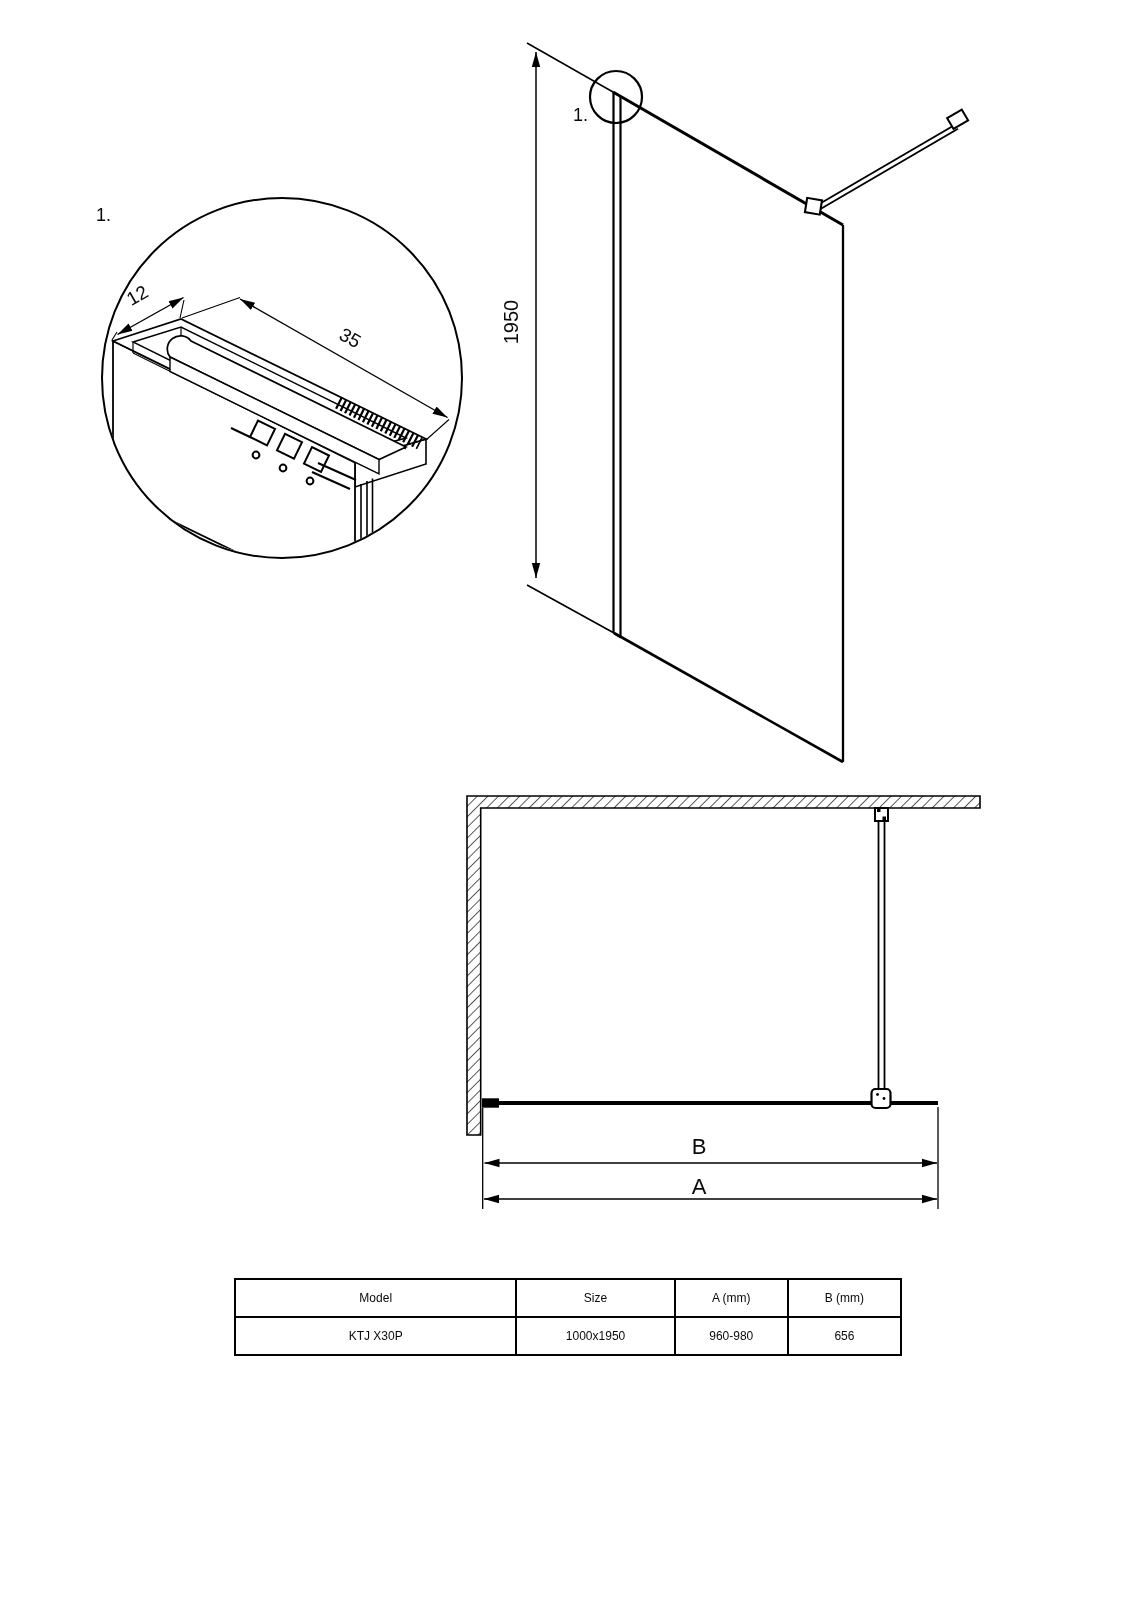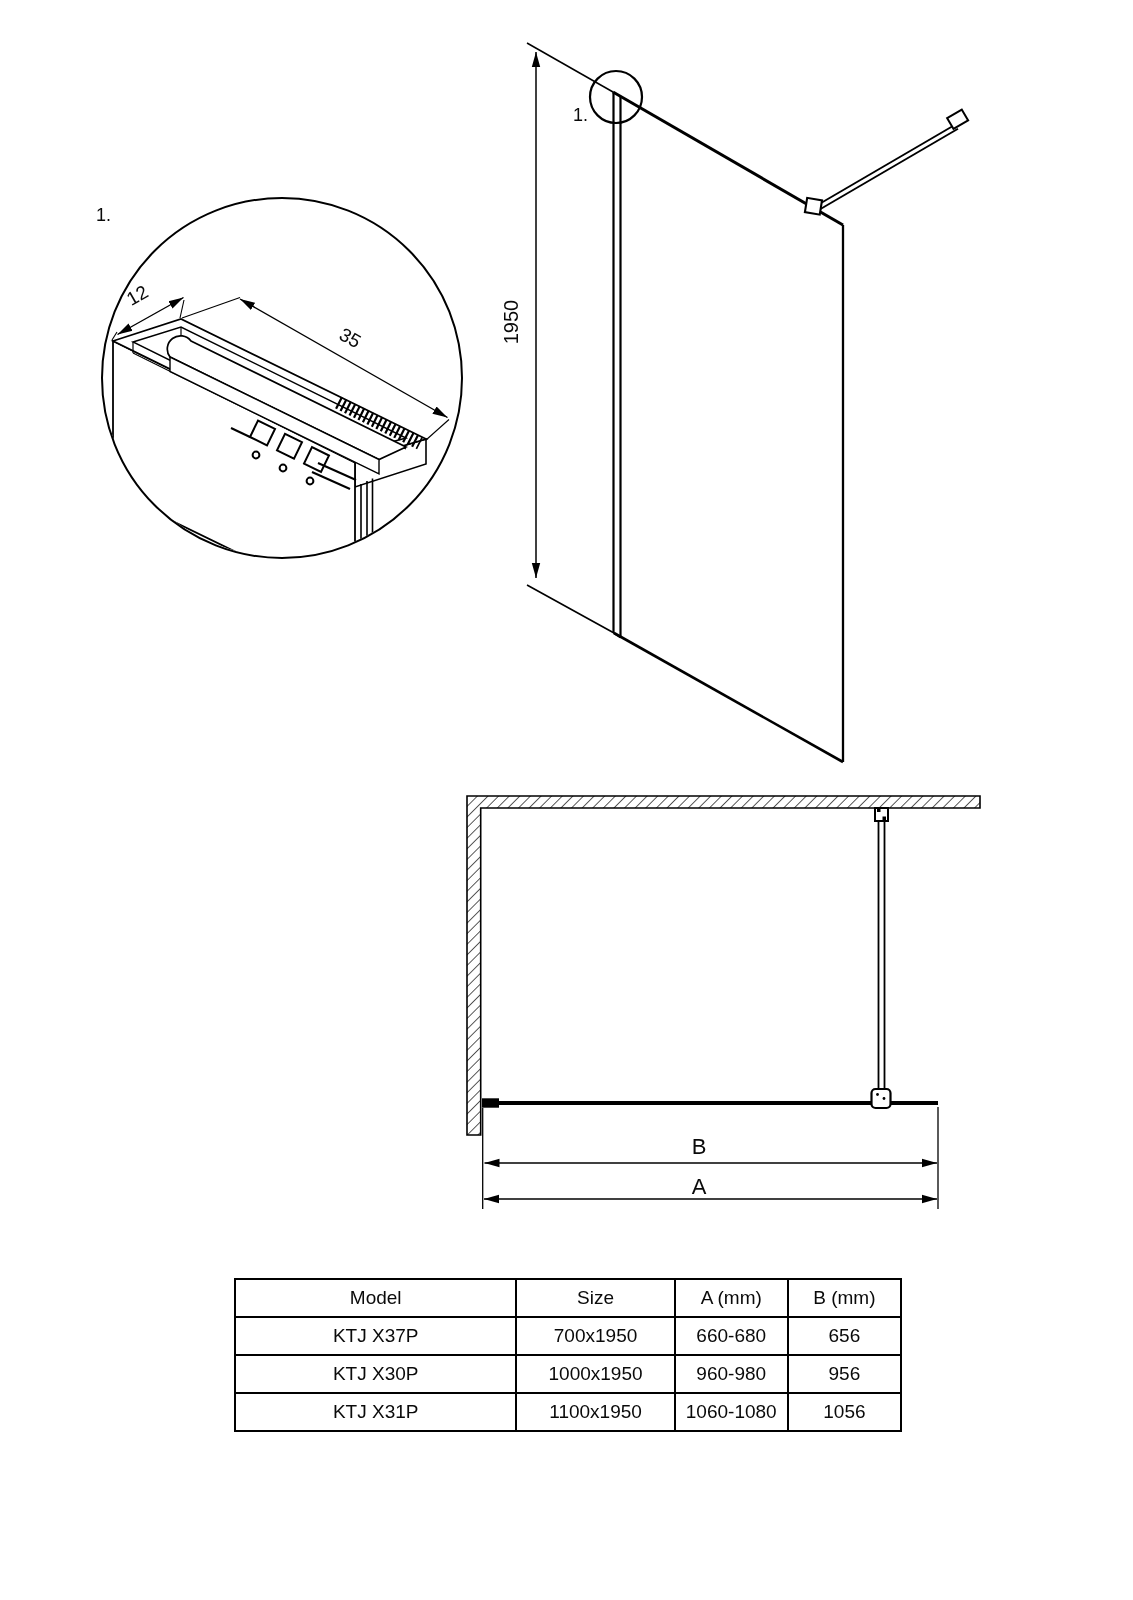--- a/index.html
+++ b/index.html
@@ -17,7 +17,7 @@
   #spec-table-wrap{position:absolute;left:234px;top:1278px;width:668px;}
   table.spec{
     border-collapse:collapse;table-layout:fixed;width:100%;
-    font-size:19px;color:#0a0a0a;padding-left:17px;
+    font-size:12px;color:#0a0a0a;padding-left:17px;
   }
   table.spec th, table.spec td{
     border:2.5px solid #000;height:36px;text-align:center;vertical-align:middle;

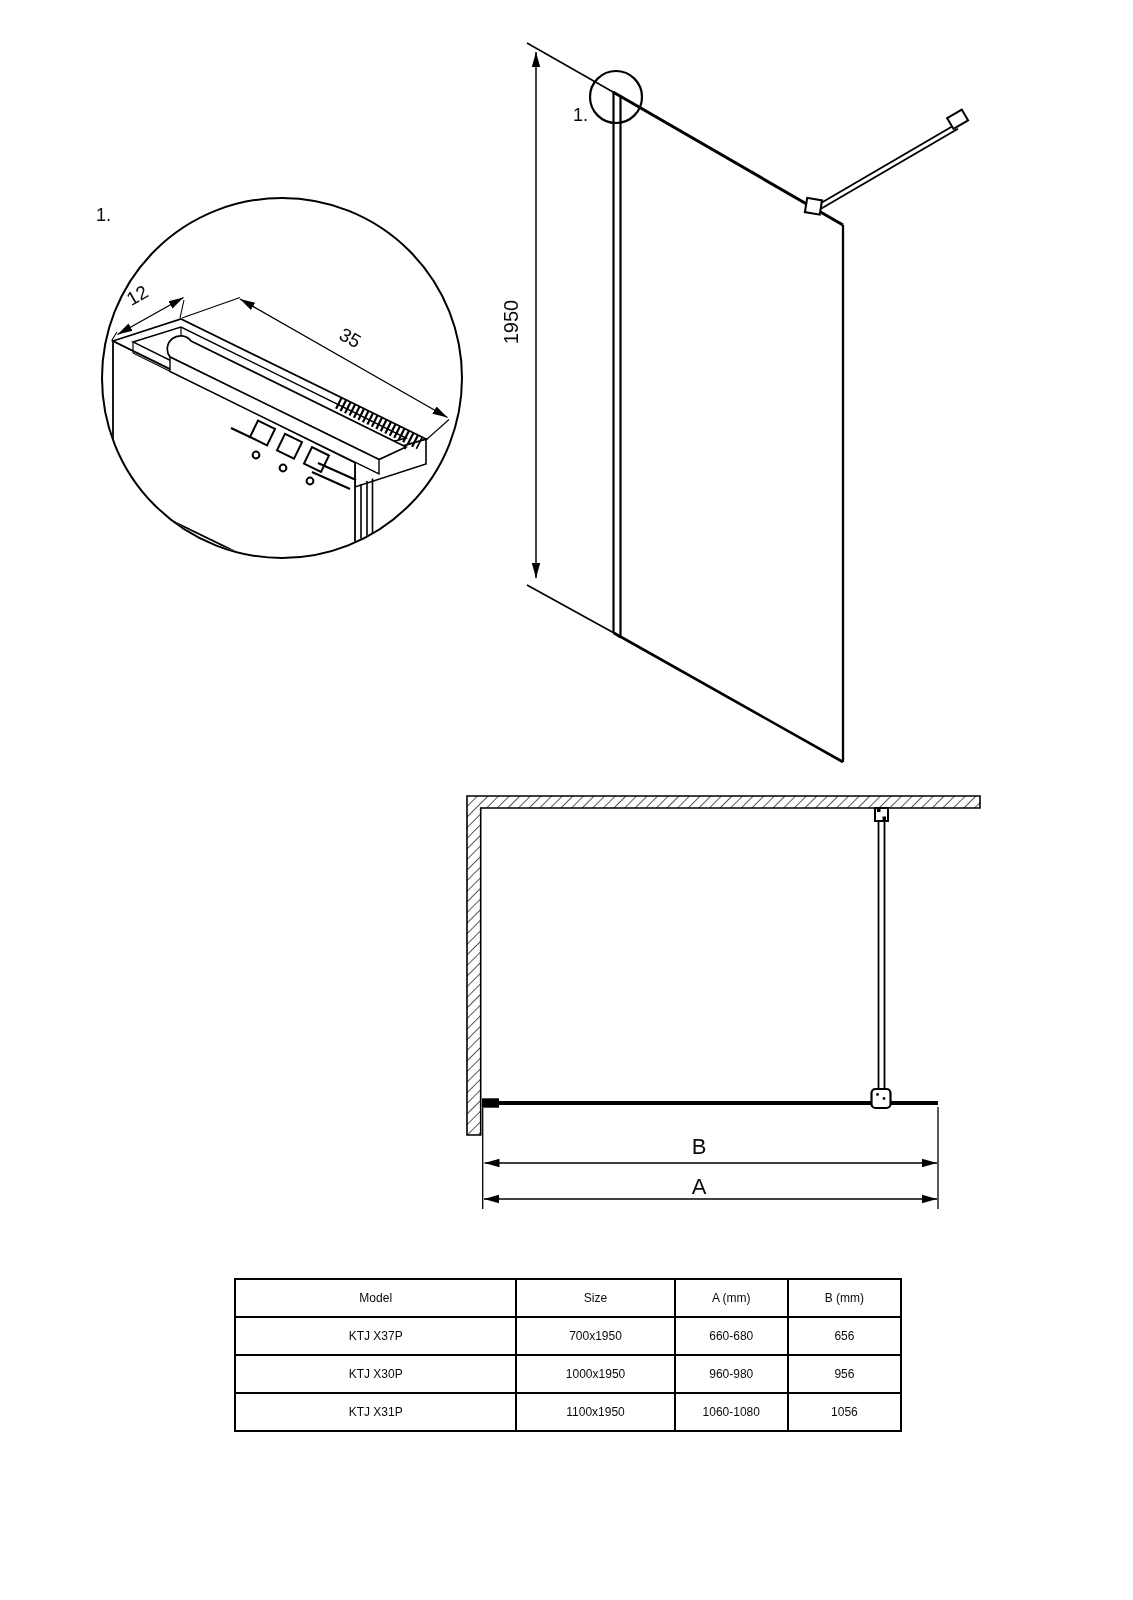--- a/index.html
+++ b/index.html
@@ -160,12 +160,6 @@
     </thead>
     <tbody id="spec-tbody">
         <tr>
-          <td>KTJ X37P</td>
-          <td>700x1950</td>
-          <td>660-680</td>
-          <td>656</td>
-        </tr>
-        <tr>
           <td>KTJ X30P</td>
           <td>1000x1950</td>
           <td>960-980</td>

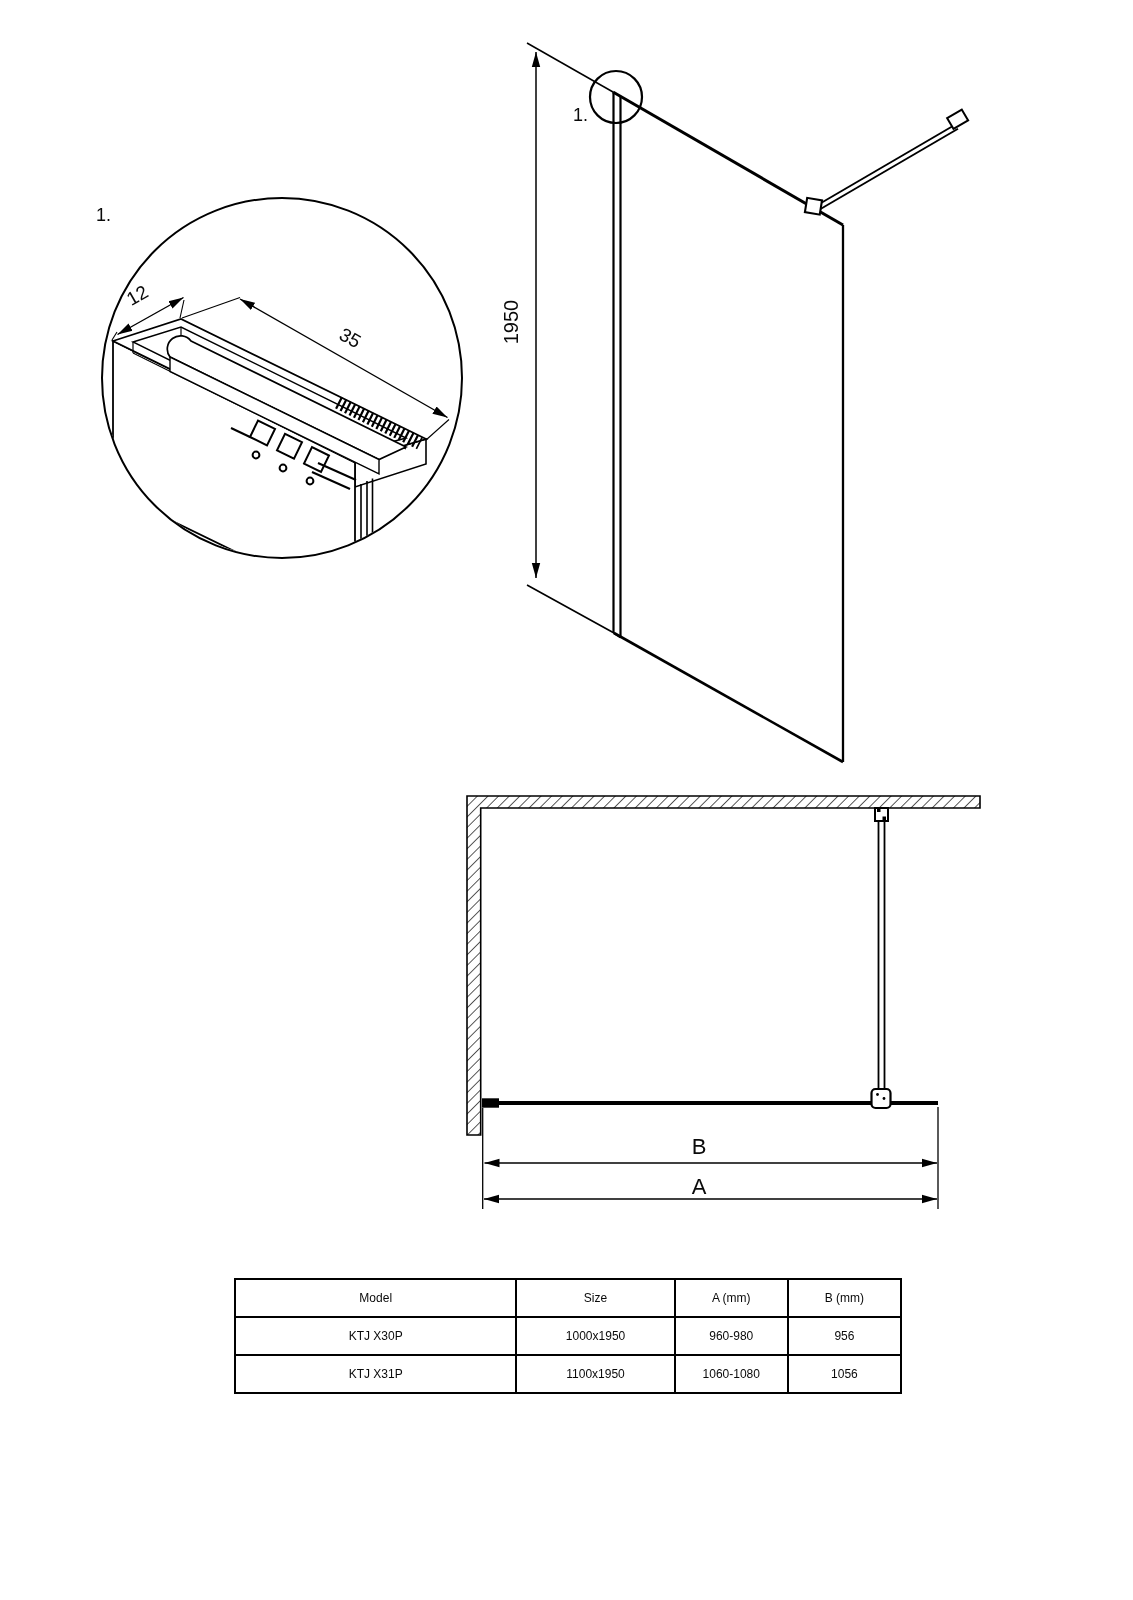--- a/index.html
+++ b/index.html
@@ -163,7 +163,7 @@
           <td>KTJ X30P</td>
           <td>1000x1950</td>
           <td>960-980</td>
-          <td>956</td>
+          <td>656</td>
         </tr>
         <tr>
           <td>KTJ X31P</td>

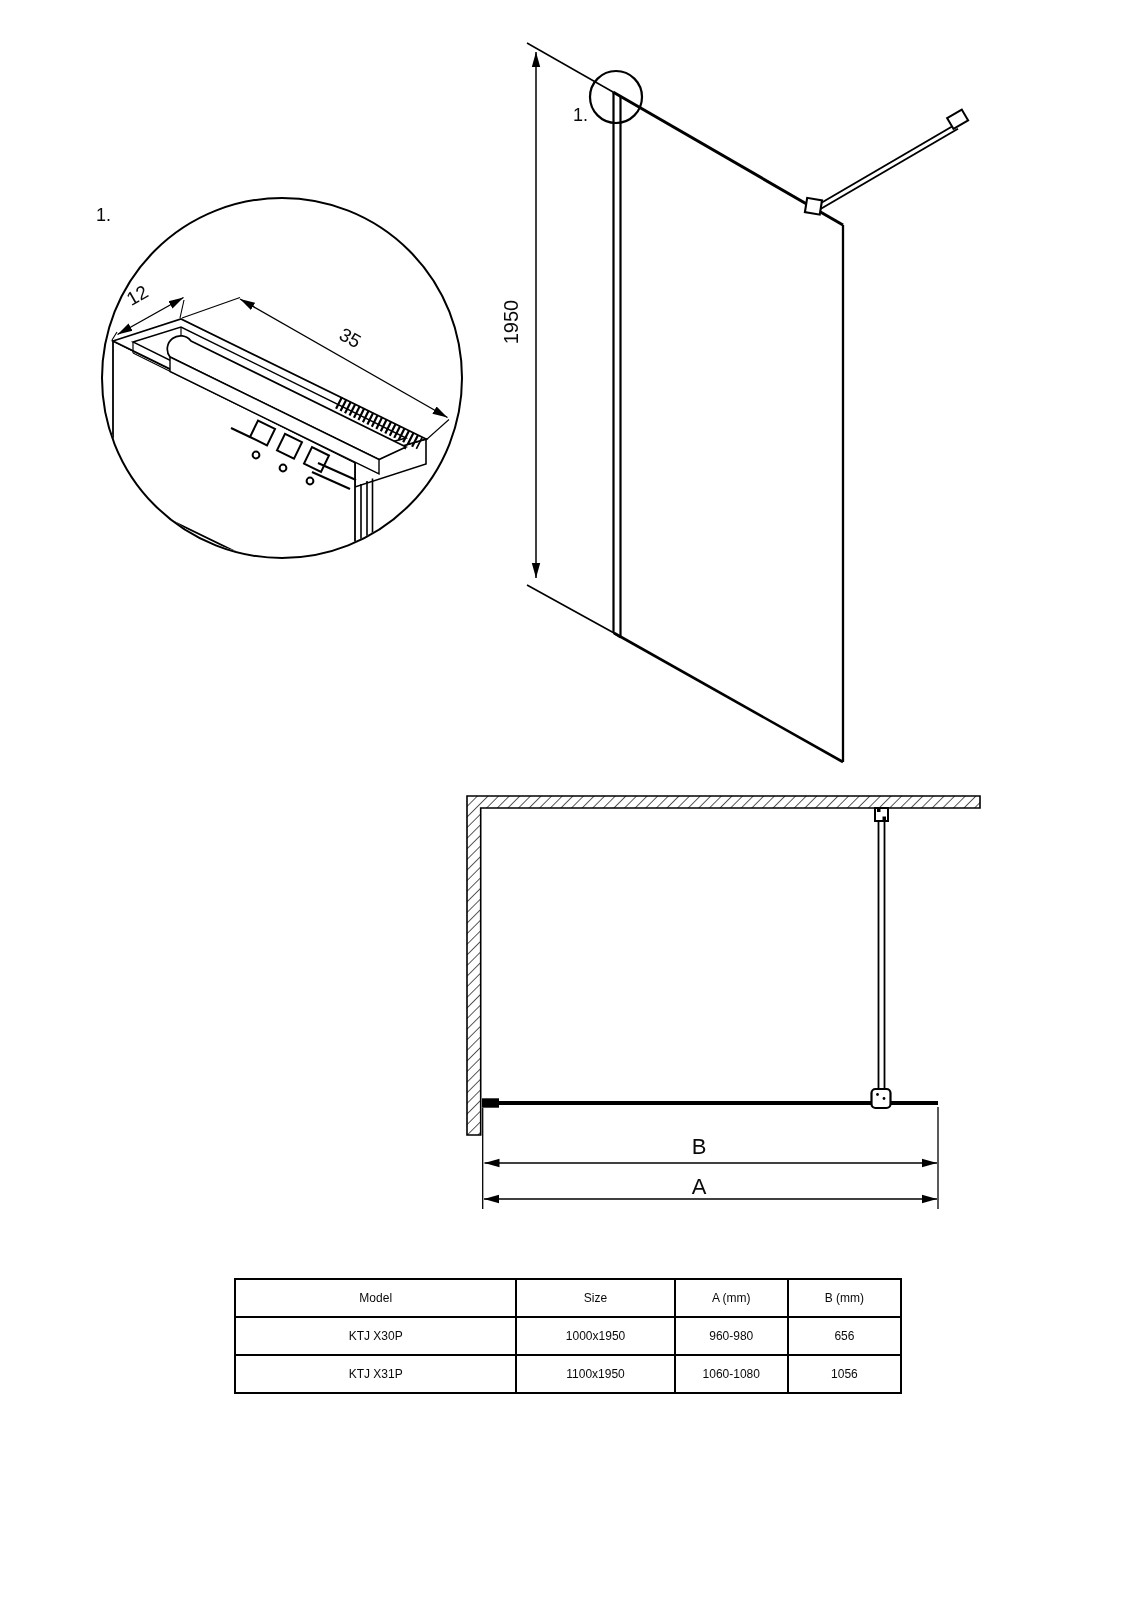--- a/index.html
+++ b/index.html
@@ -165,12 +165,6 @@
           <td>960-980</td>
           <td>656</td>
         </tr>
-        <tr>
-          <td>KTJ X31P</td>
-          <td>1100x1950</td>
-          <td>1060-1080</td>
-          <td>1056</td>
-        </tr>
       </tbody>
   </table>
 </div>

